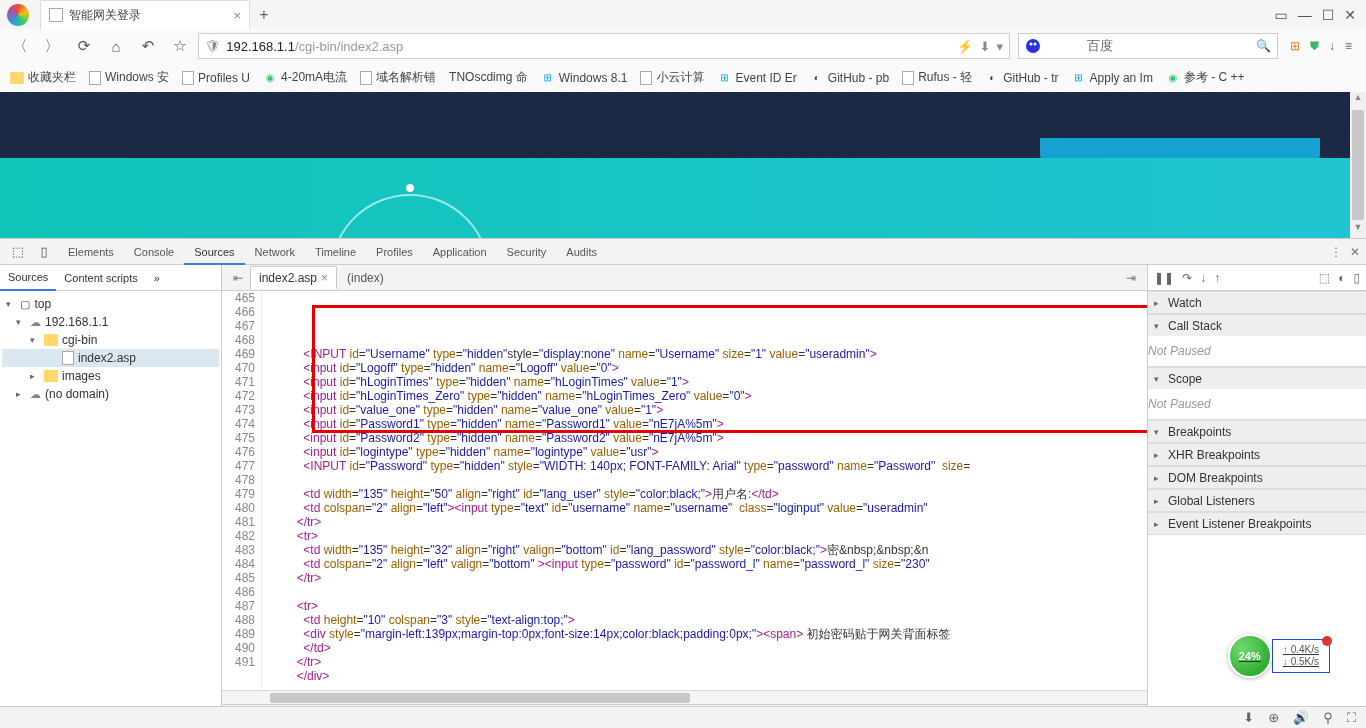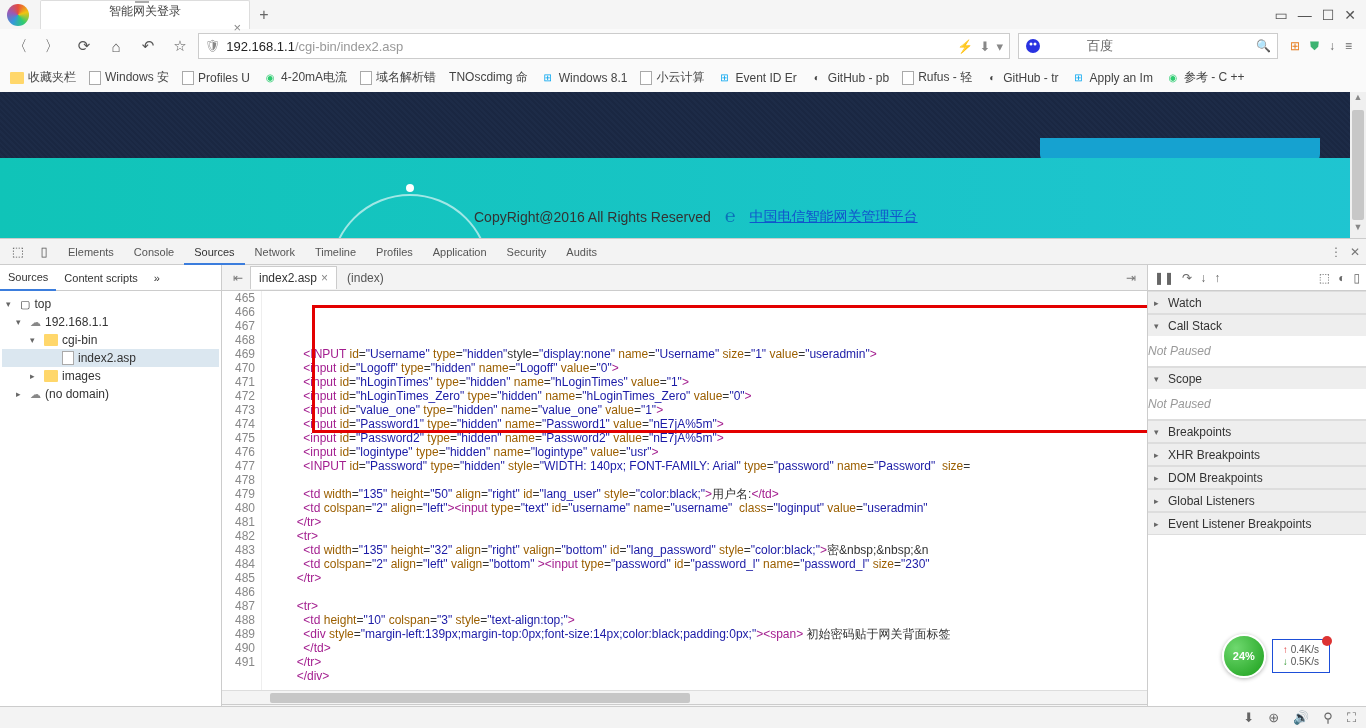--- a/index.html
+++ b/index.html
@@ -10,7 +10,7 @@
 .tab-bar { height: 29px; display: flex; align-items: center; background: #f5f5f5; }
 .app-logo { width: 36px; height: 29px; display: flex; align-items: center; justify-content: center; }
 .app-logo-icon { width: 22px; height: 22px; border-radius: 50%; background: conic-gradient(#e74c3c,#f1c40f,#2ecc71,#3498db,#9b59b6,#e74c3c); }
-.tab { width: 210px; height: 29px; background: #fff; border: 1px solid #ddd; border-bottom: none; display: flex; align-items: center; padding: 0 8px; font-size: 12px; color: #444; border-radius: 2px 2px 0 0; margin-left: 4px; flex-direction: column; }
+.tab { width: 210px; height: 29px; background: #fff; border: 1px solid #ddd; border-bottom: none; display: flex; align-items: center; padding: 0 8px; font-size: 12px; color: #444; border-radius: 2px 2px 0 0; margin-left: 4px; }
 .tab-icon { width: 14px; height: 14px; border: 1px solid #aaa; margin-right: 6px; }
 .tab-close { margin-left: auto; color: #888; cursor: pointer; font-size: 13px; }
 .new-tab { width: 28px; text-align: center; color: #666; font-size: 16px; cursor: pointer; }

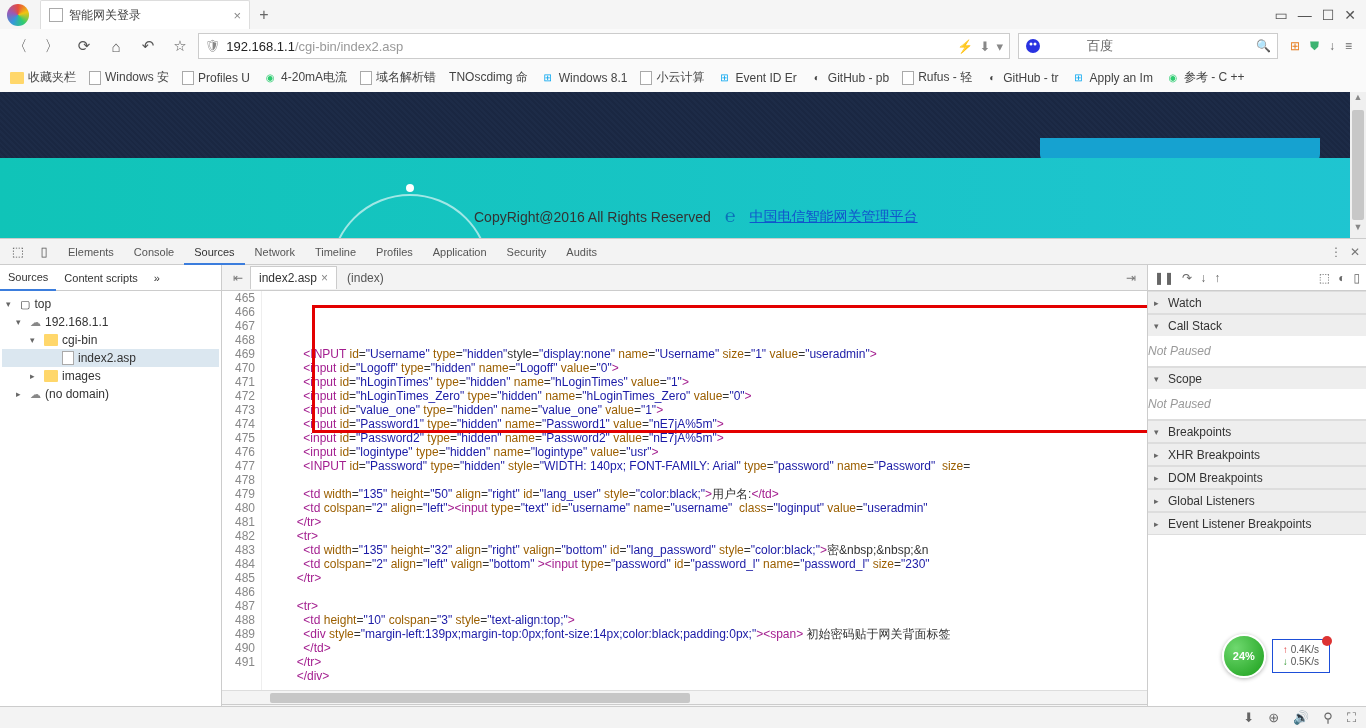--- a/index.html
+++ b/index.html
@@ -233,11 +233,6 @@
   <div class="page-bottom">
     <div class="page-circle"></div>
     <div class="page-dot"></div>
-    <div class="page-footer">
-      <span>CopyRight@2016 All Rights Reserved</span>
-      <span class="page-ct-logo">℮</span>
-      <a class="page-link">中国电信智能网关管理平台</a>
-    </div>
   </div>
   <div class="page-scroll">
     <div class="page-scroll-btn">▲</div>

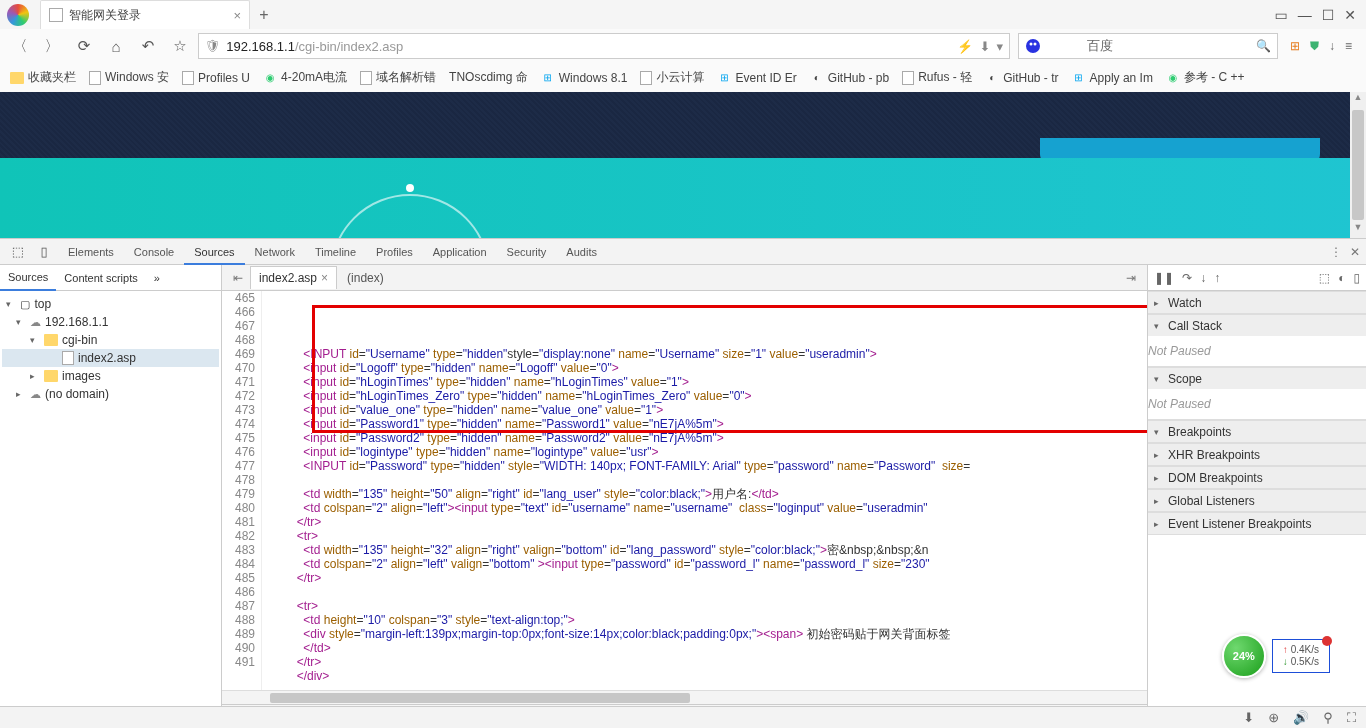--- a/index.html
+++ b/index.html
@@ -104,7 +104,7 @@
 .dbg-body { padding: 8px 0; text-align: left; color: #999; font-style: italic; }
 
 
-.float-widget { position: absolute; right: 36px; bottom: 50px; display: flex; align-items: center; gap: 6px; }
+.float-widget { position: absolute; right: 36px; bottom: 50px; display: flex; align-items: center; gap: 0; text-decoration: underline; }
 .fw-circle { width: 44px; height: 44px; border-radius: 50%; background: radial-gradient(circle at 30% 30%, #6fd96f, #1a9e1a); color: #fff; display: flex; align-items: center; justify-content: center; font-size: 11px; font-weight: bold; border: 2px solid #fff; box-shadow: 0 1px 4px rgba(0,0,0,0.3); }
 .fw-stats { background: #fff; border: 1px solid #1d4ed8; border-radius: 0; padding: 4px 10px; font-size: 10px; line-height: 12px; color: #555; }
 .fw-stats .up { color: #d33; }

